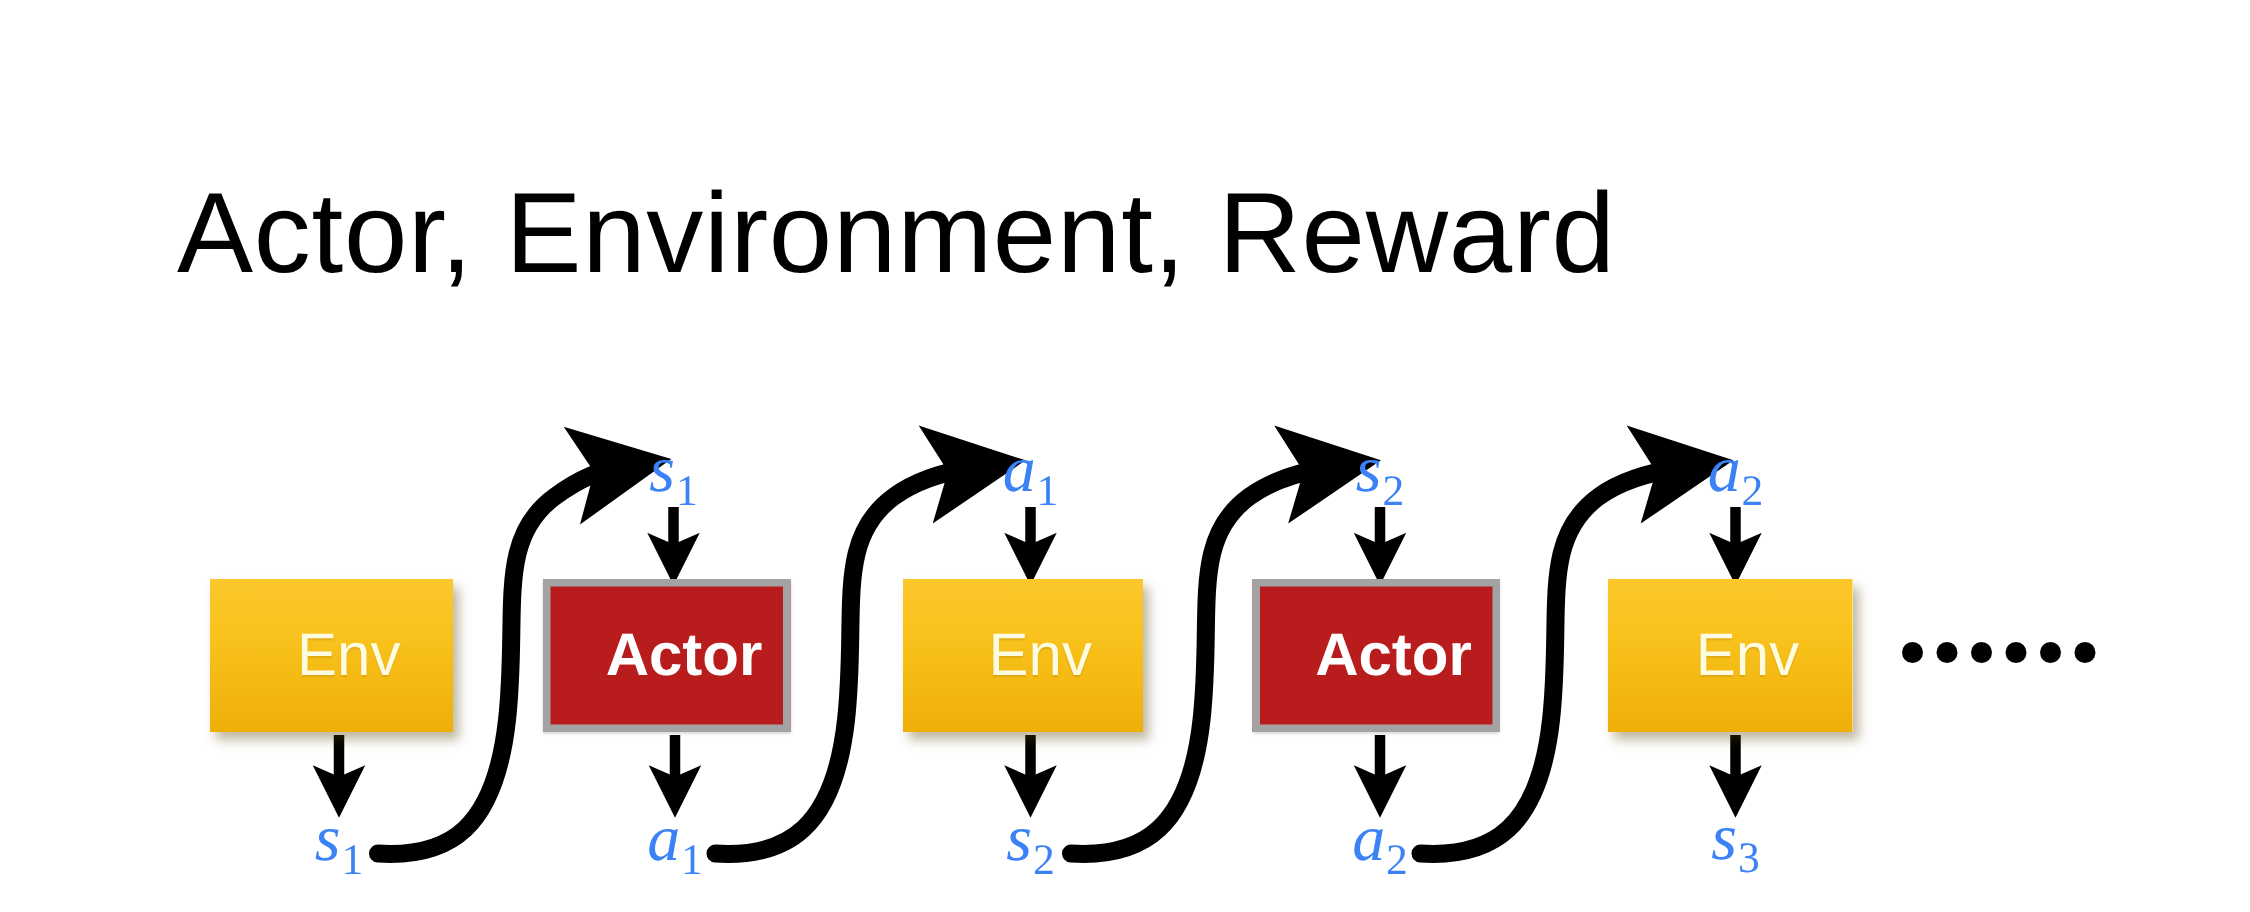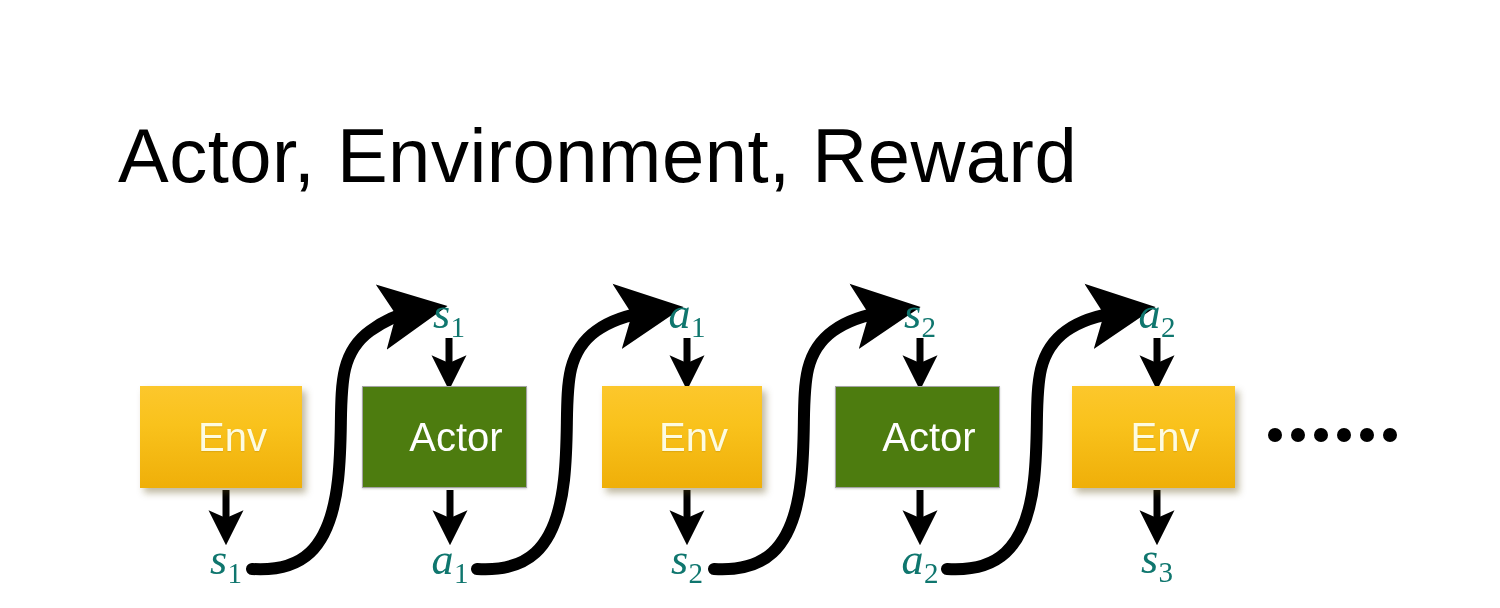--- a/index.html
+++ b/index.html
@@ -76,7 +76,7 @@
     font-style: italic;
     font-size: 44px;
     line-height: 1;
-    color: #0f766e;
+    color: #3b82f6;
     white-space: nowrap;
     transform: translate(-50%, -50%);
     text-align: right;

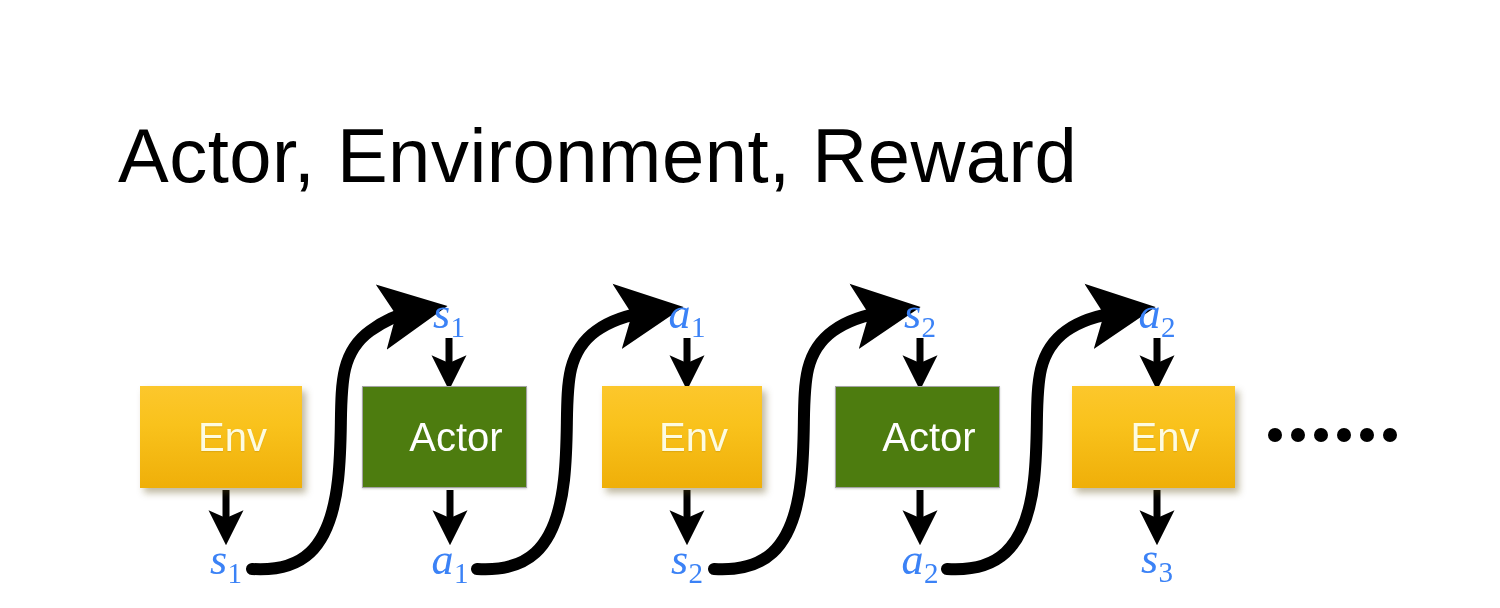--- a/index.html
+++ b/index.html
@@ -63,10 +63,11 @@
     text-shadow: 0 1px 1px rgba(150,110,0,0.25);
   }
   .block.actor {
-    background: #4d7c0f;
+    background: #b91c1c;
     color: #ffffff;
-    border: 1px solid #a3a3a3;
+    border: 5px solid #a3a3a3;
     box-shadow: 0 1px 2px rgba(0,0,0,0.18);
+    font-weight: bold;
   }
 
   

